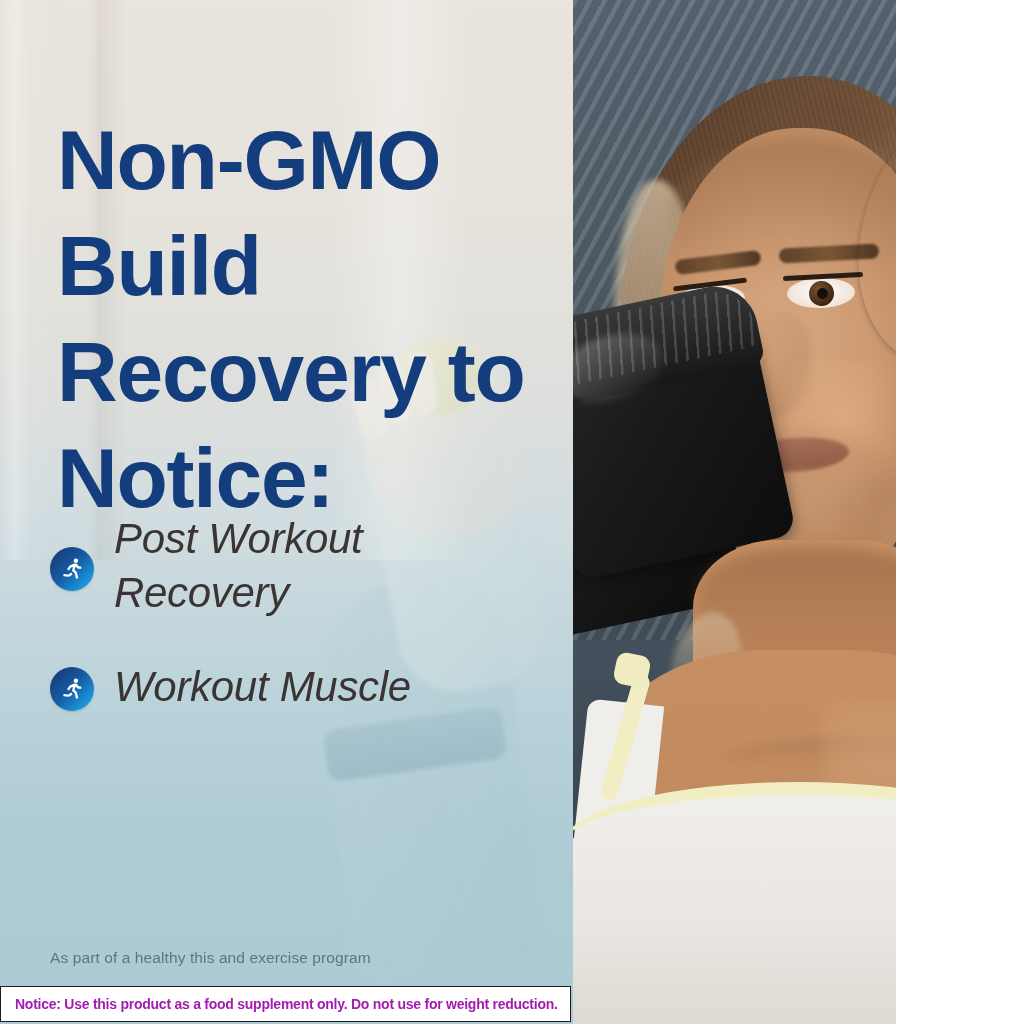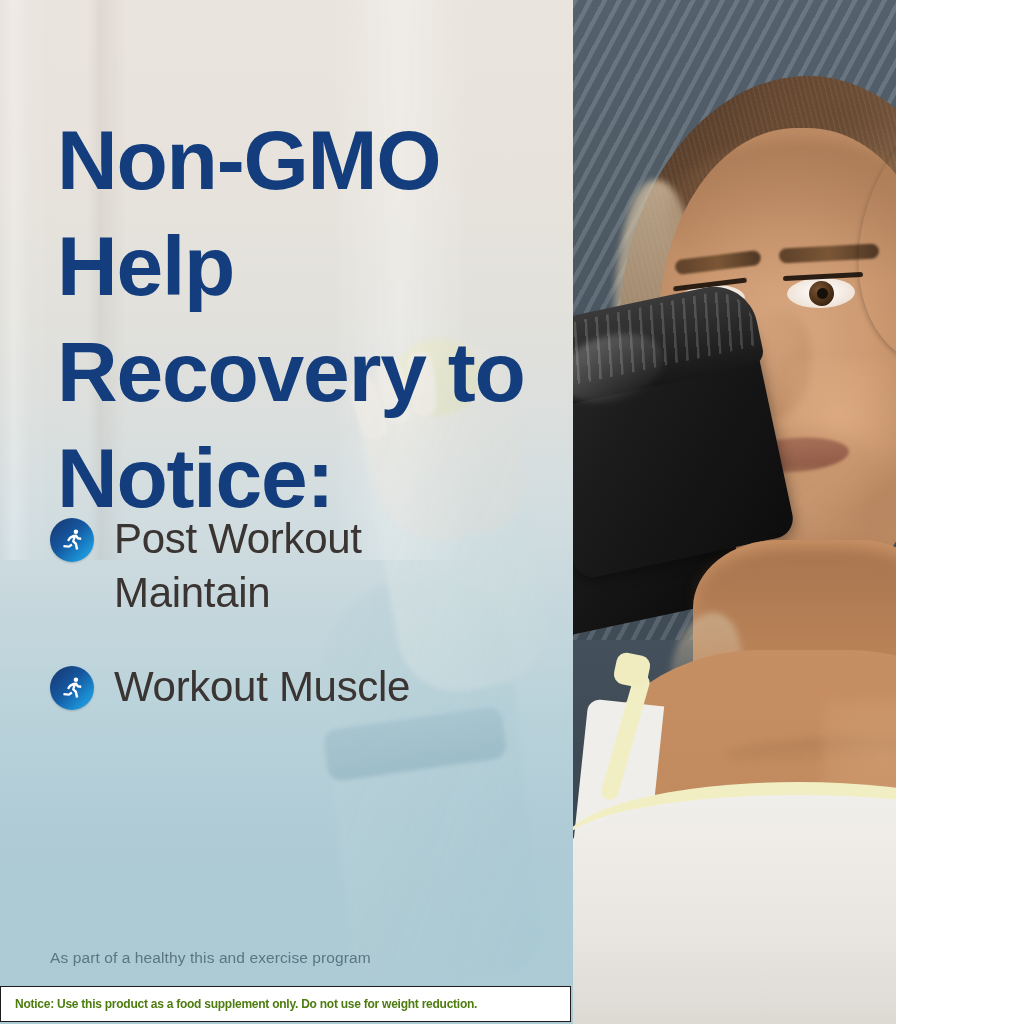--- a/index.html
+++ b/index.html
@@ -359,7 +359,7 @@
 
     <h1 class="headline">
       <span class="ln">Non-GMO</span>
-      <span class="ln">Help</span>
+      <span class="ln">Build</span>
       <span class="ln">Recovery to</span>
       <span class="ln">Notice:</span>
     </h1>

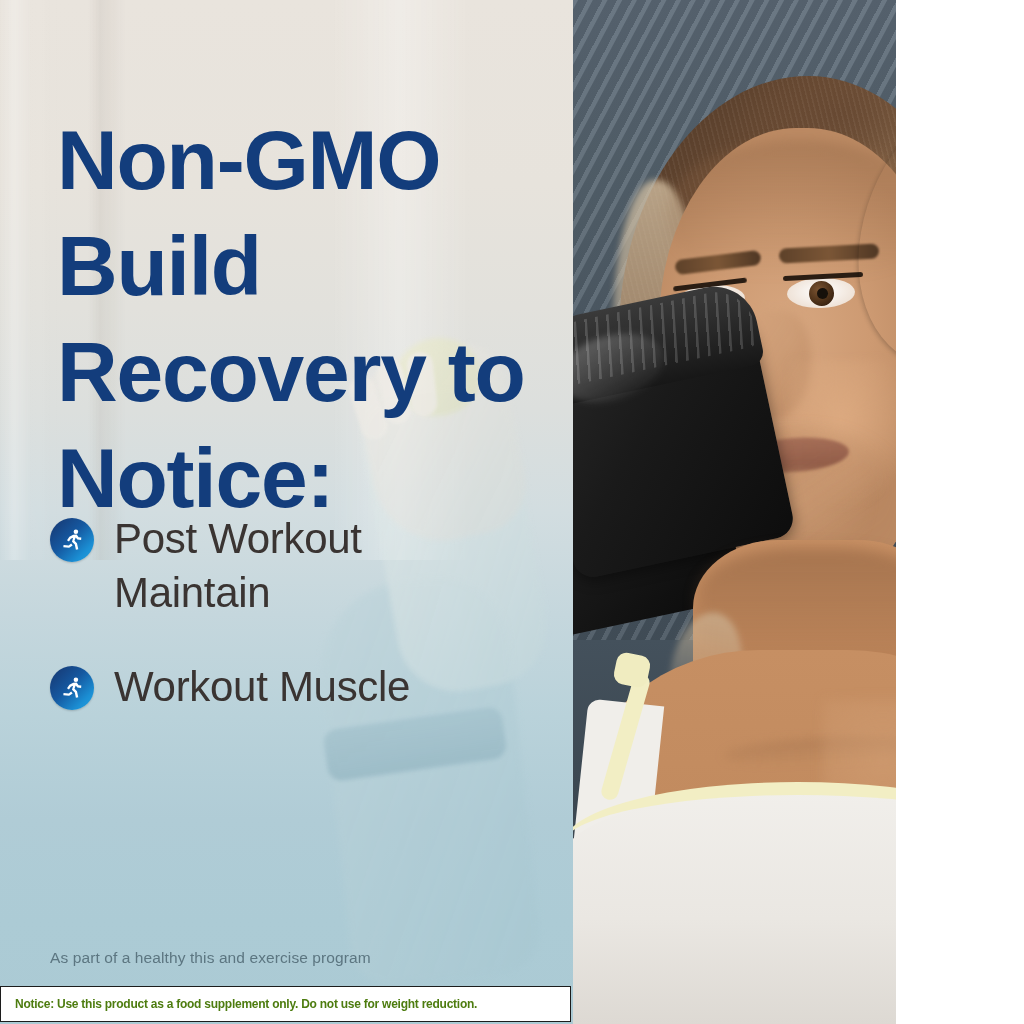--- a/index.html
+++ b/index.html
@@ -85,7 +85,7 @@
   .headline .ln{display:block;white-space:nowrap;}
 
   .bullets{position:absolute;left:50px;top:512px;width:500px;}
-  .bullet{display:flex;align-items:flex-start;margin-bottom:40px;}
+  .bullet{display:flex;align-items:center;margin-bottom:40px;font-style:italic;}
   .badge{
     flex:0 0 auto;width:44px;height:44px;border-radius:50%;
     background:linear-gradient(135deg,#17356e 0%,#1558a0 45%,#1b8fd4 78%,#27a3e0 100%);

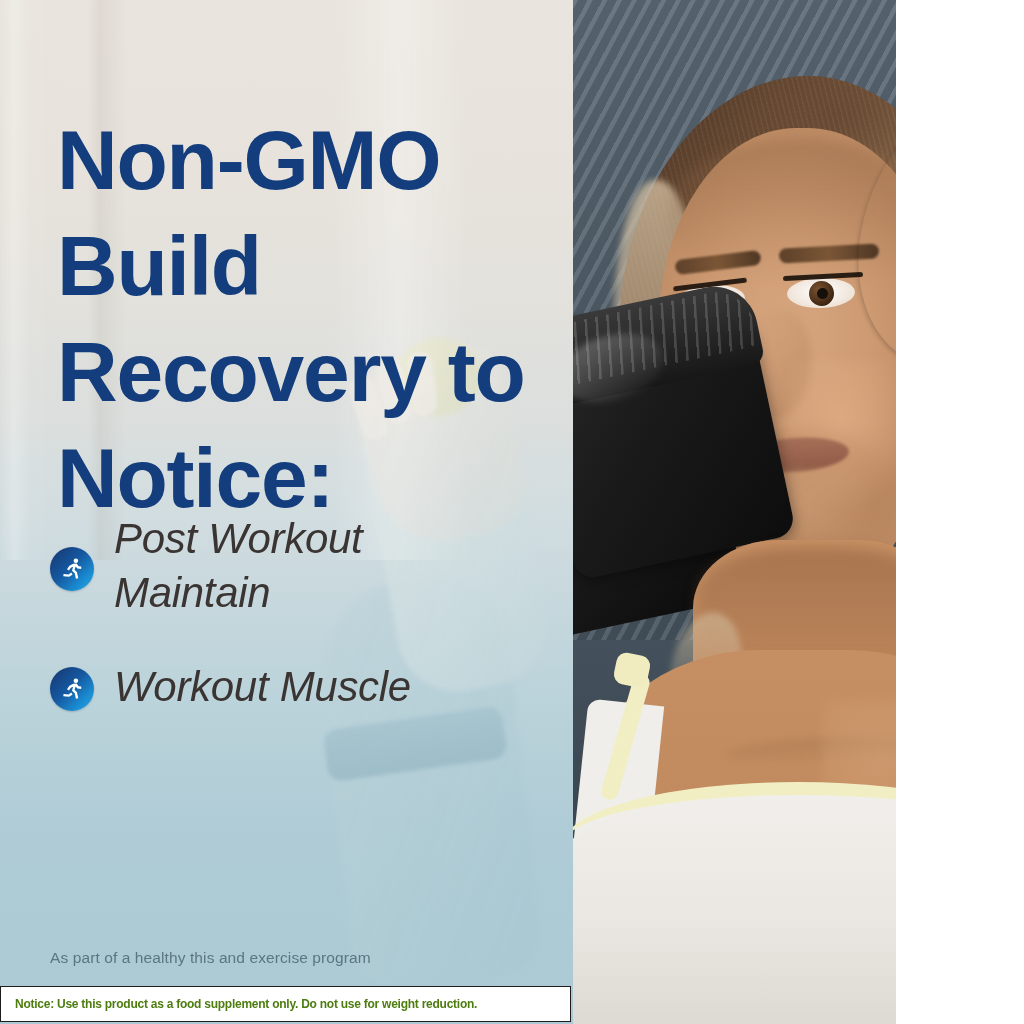--- a/index.html
+++ b/index.html
@@ -379,7 +379,7 @@
         </div>
         <div class="bullet-text">
           <span class="ln">Post Workout</span>
-          <span class="ln">Maintain</span>
+          <span class="ln">Recovery</span>
         </div>
       </div>
 

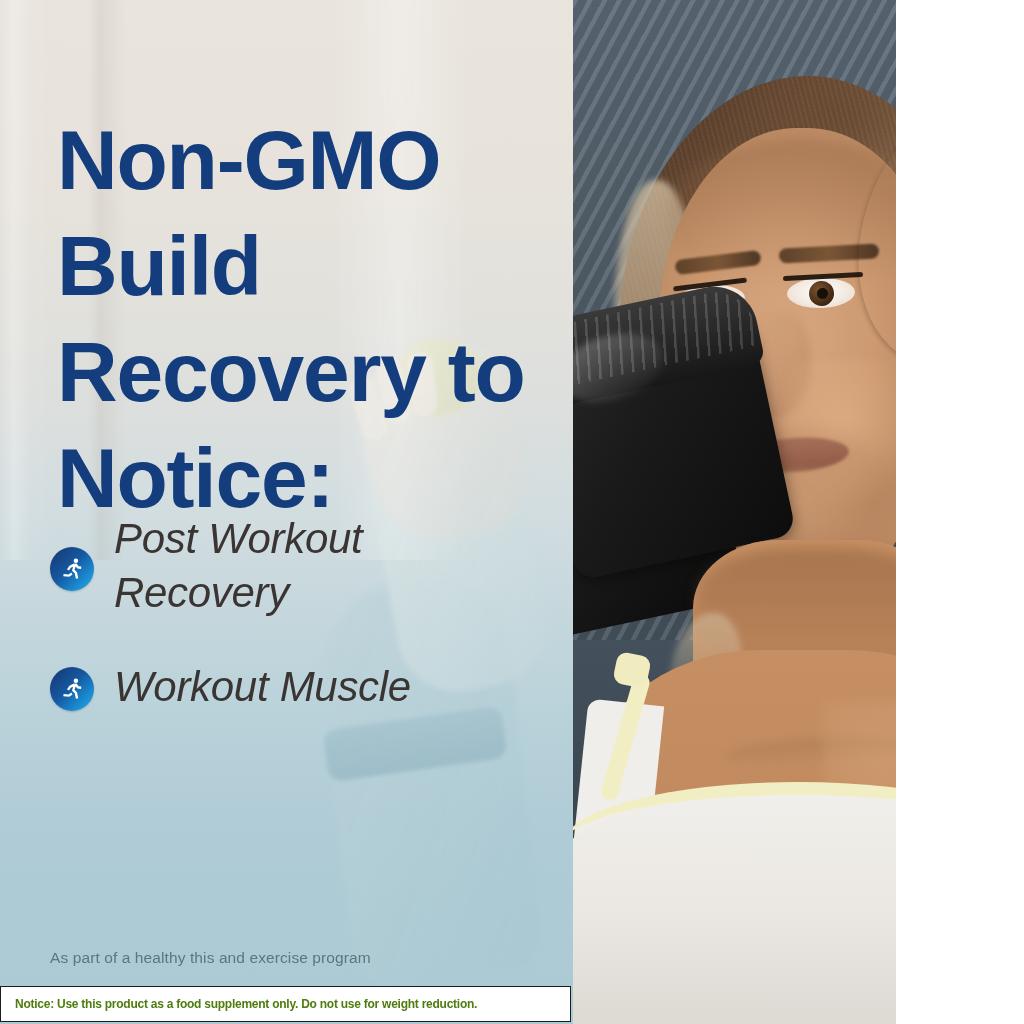--- a/index.html
+++ b/index.html
@@ -110,7 +110,7 @@
     display:flex;align-items:center;
   }
   .notice-text{
-    margin-left:14px;font-size:12px;font-weight:bold;color:#4d7c0f;
+    margin-left:14px;font-size:14px;font-weight:bold;color:#a21caf;
     letter-spacing:-0.25px;white-space:nowrap;
   }
 

